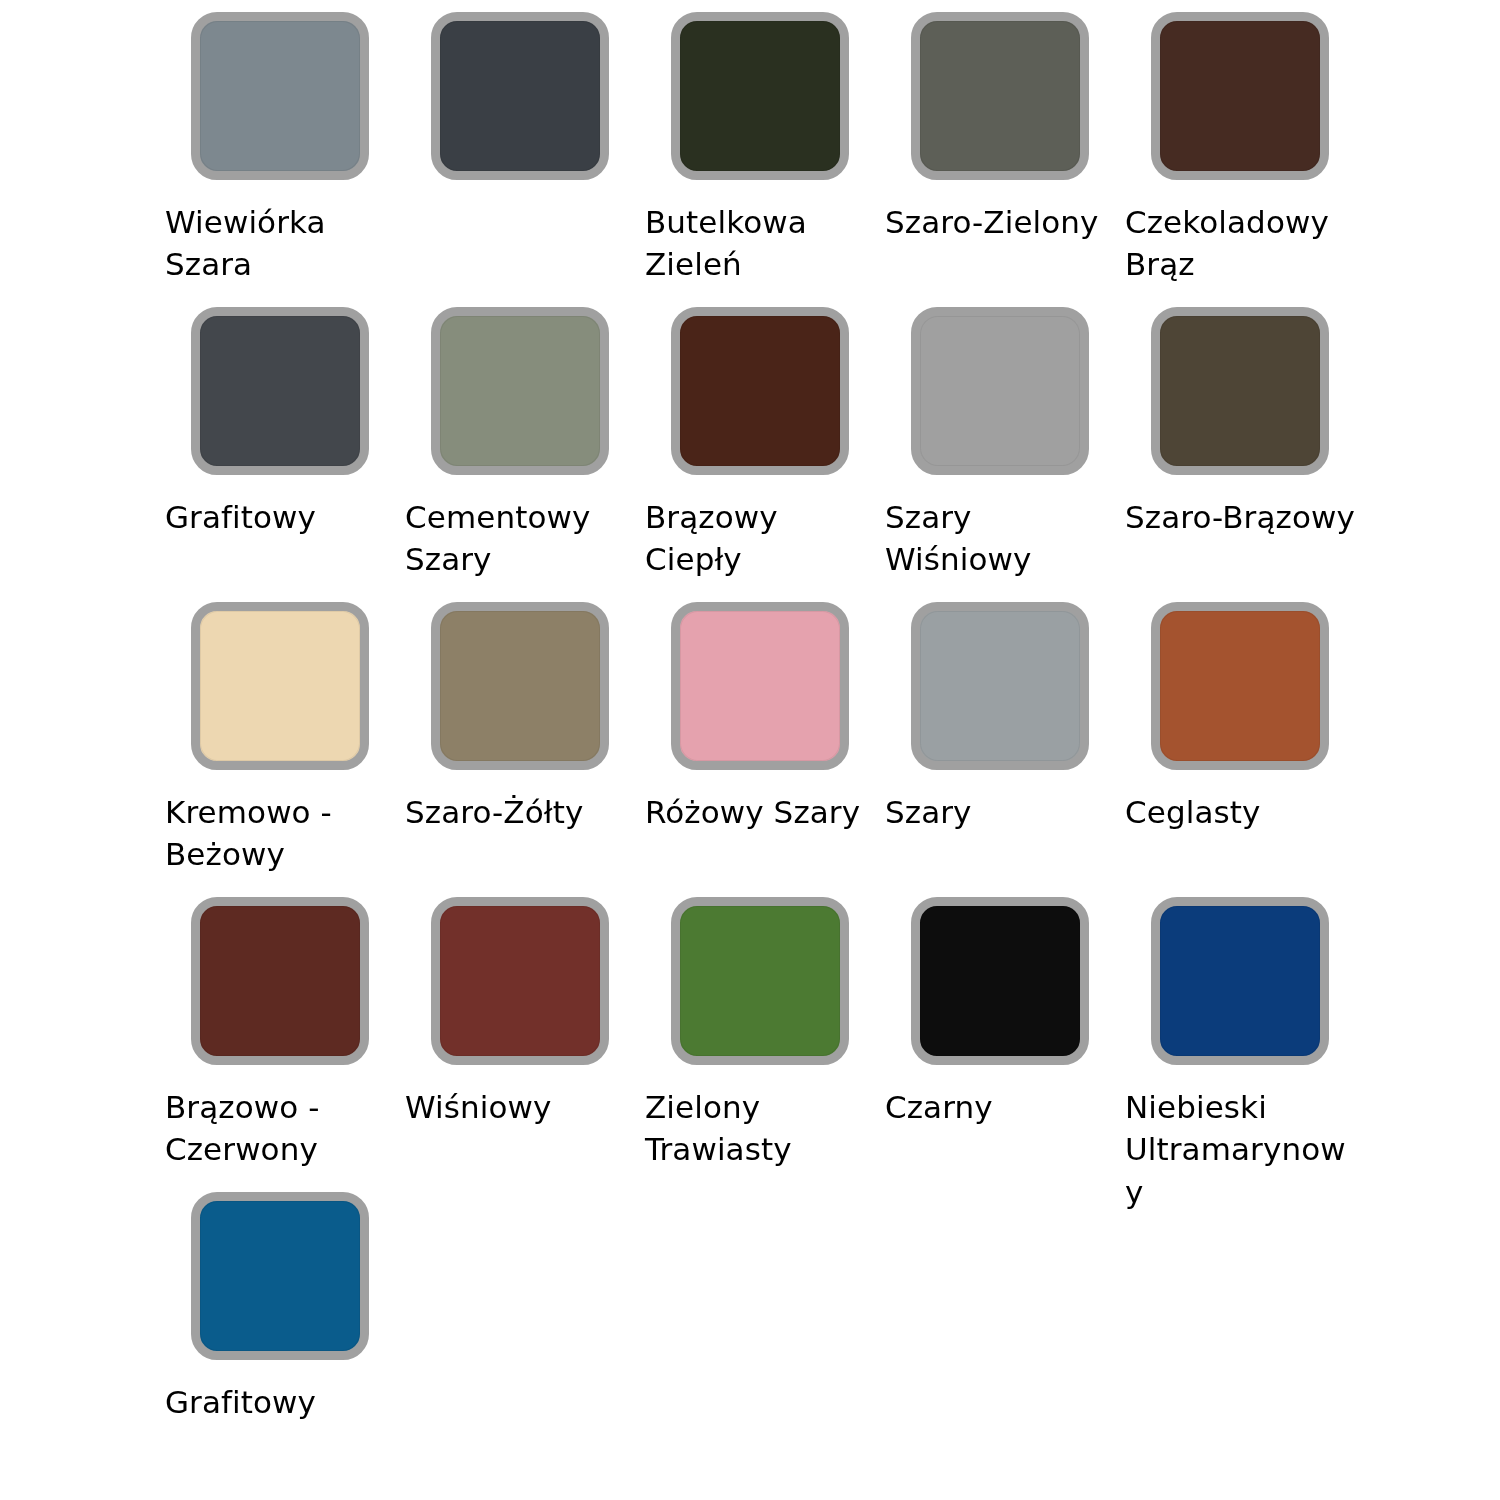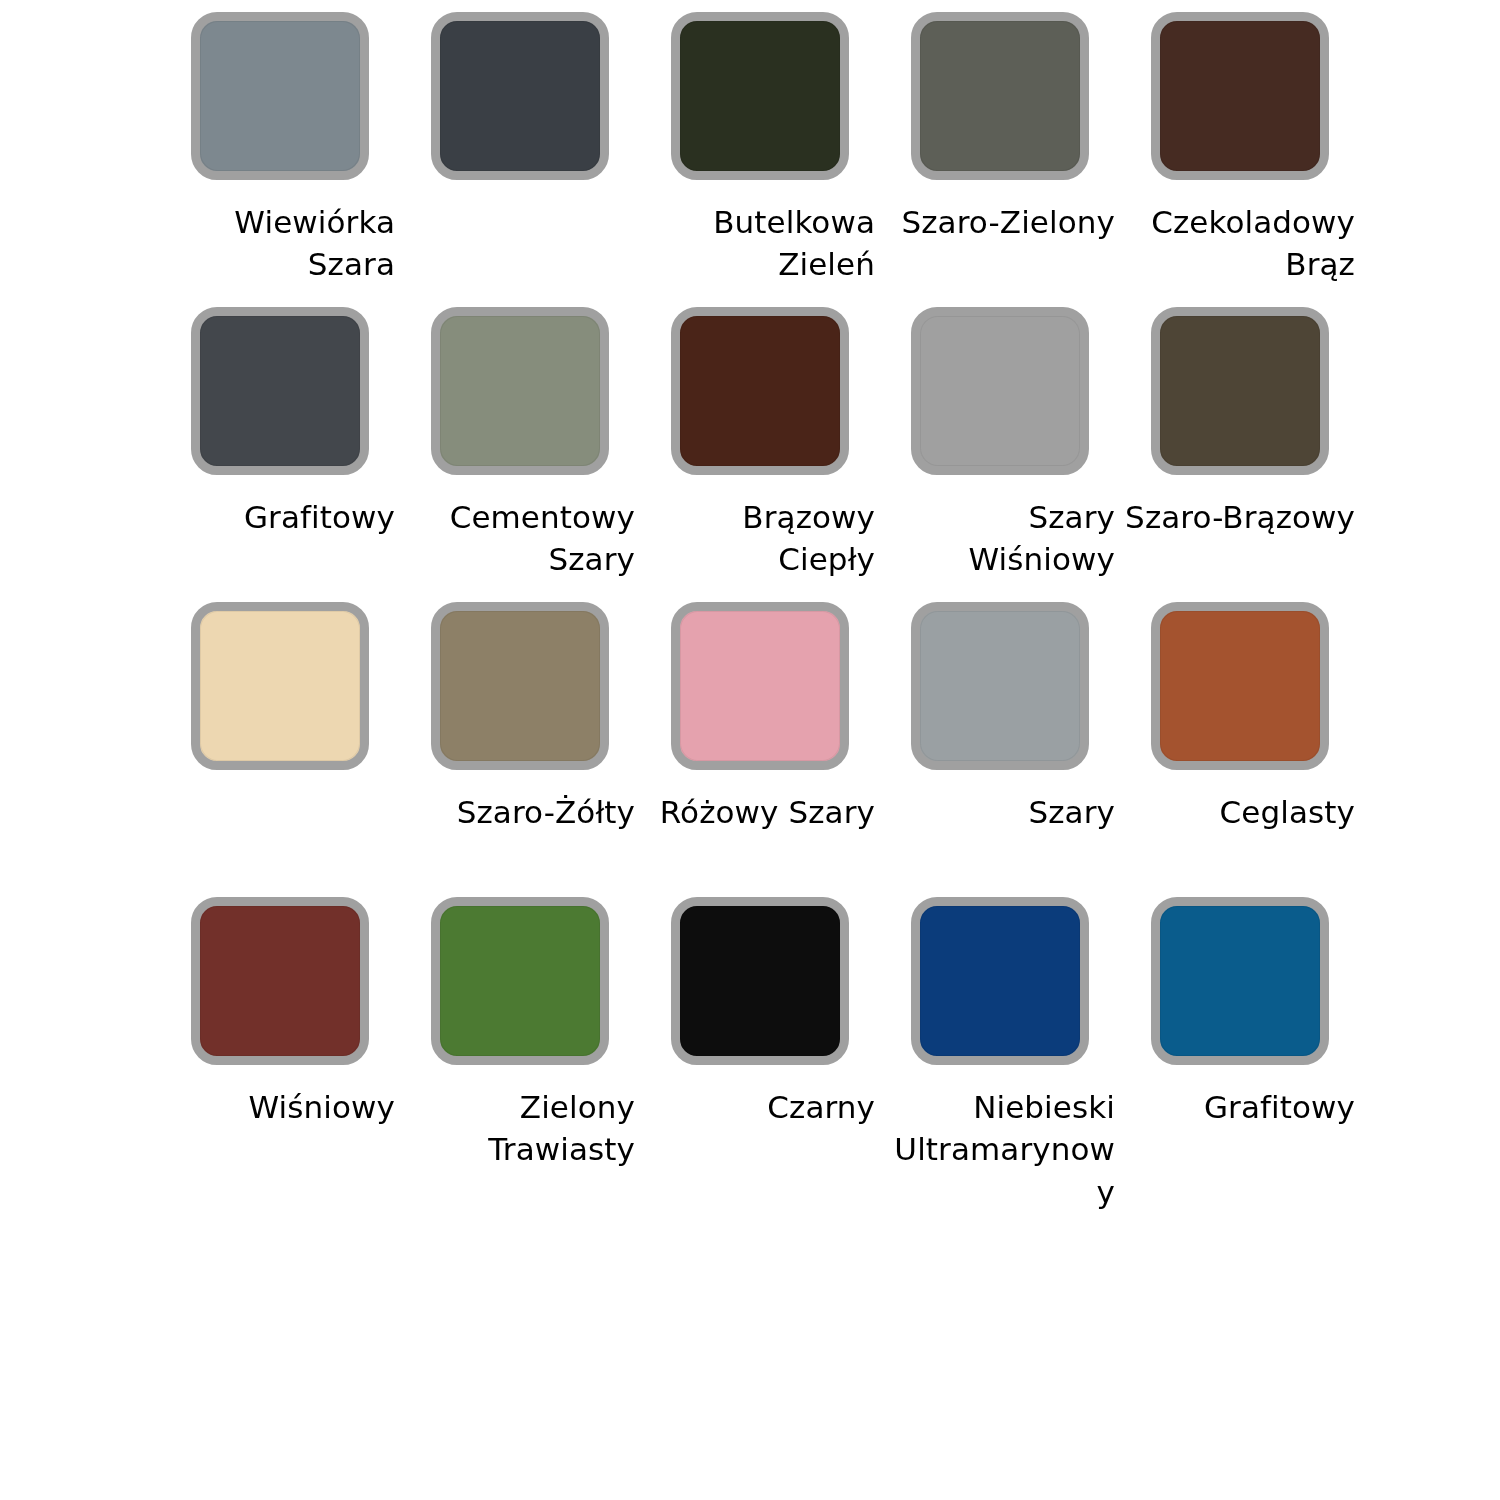--- a/index.html
+++ b/index.html
@@ -57,7 +57,7 @@
   .swatch-label {
     margin-top: 21px;
     width: 230px;
-    text-align: right;
+    text-align: left;
     font-size: 31px;
     line-height: 1.37;
     color: #000000;

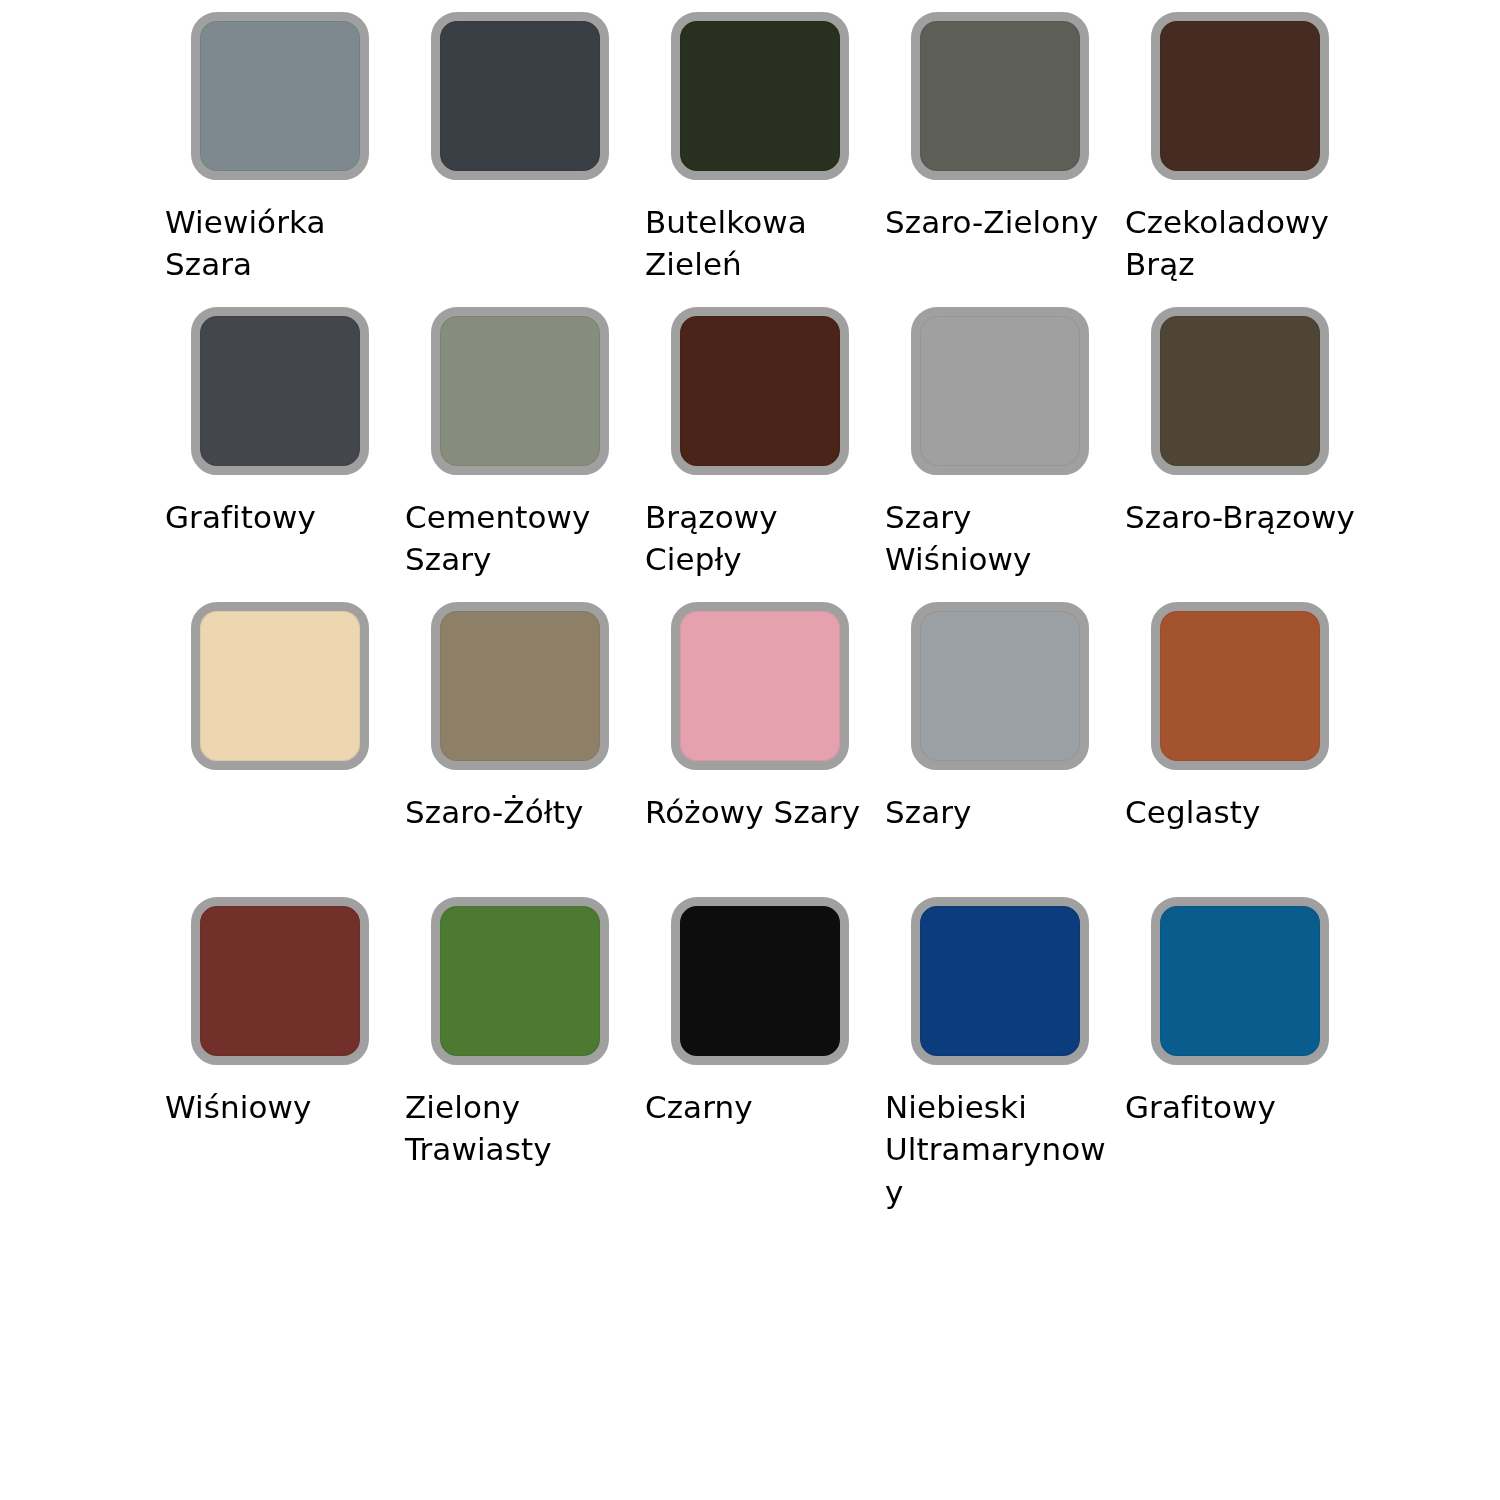--- a/index.html
+++ b/index.html
@@ -110,6 +110,7 @@
     </div>
     <div class="swatch-cell">
       <div class="swatch-chip" style="background: rgb(237, 215, 177); border-color: rgb(160, 160, 160);"></div>
+      <div class="swatch-label">Kremowo - Beżowy</div>
     </div>
     <div class="swatch-cell">
       <div class="swatch-chip" style="background: rgb(141, 128, 103); border-color: rgb(160, 160, 160);"></div>

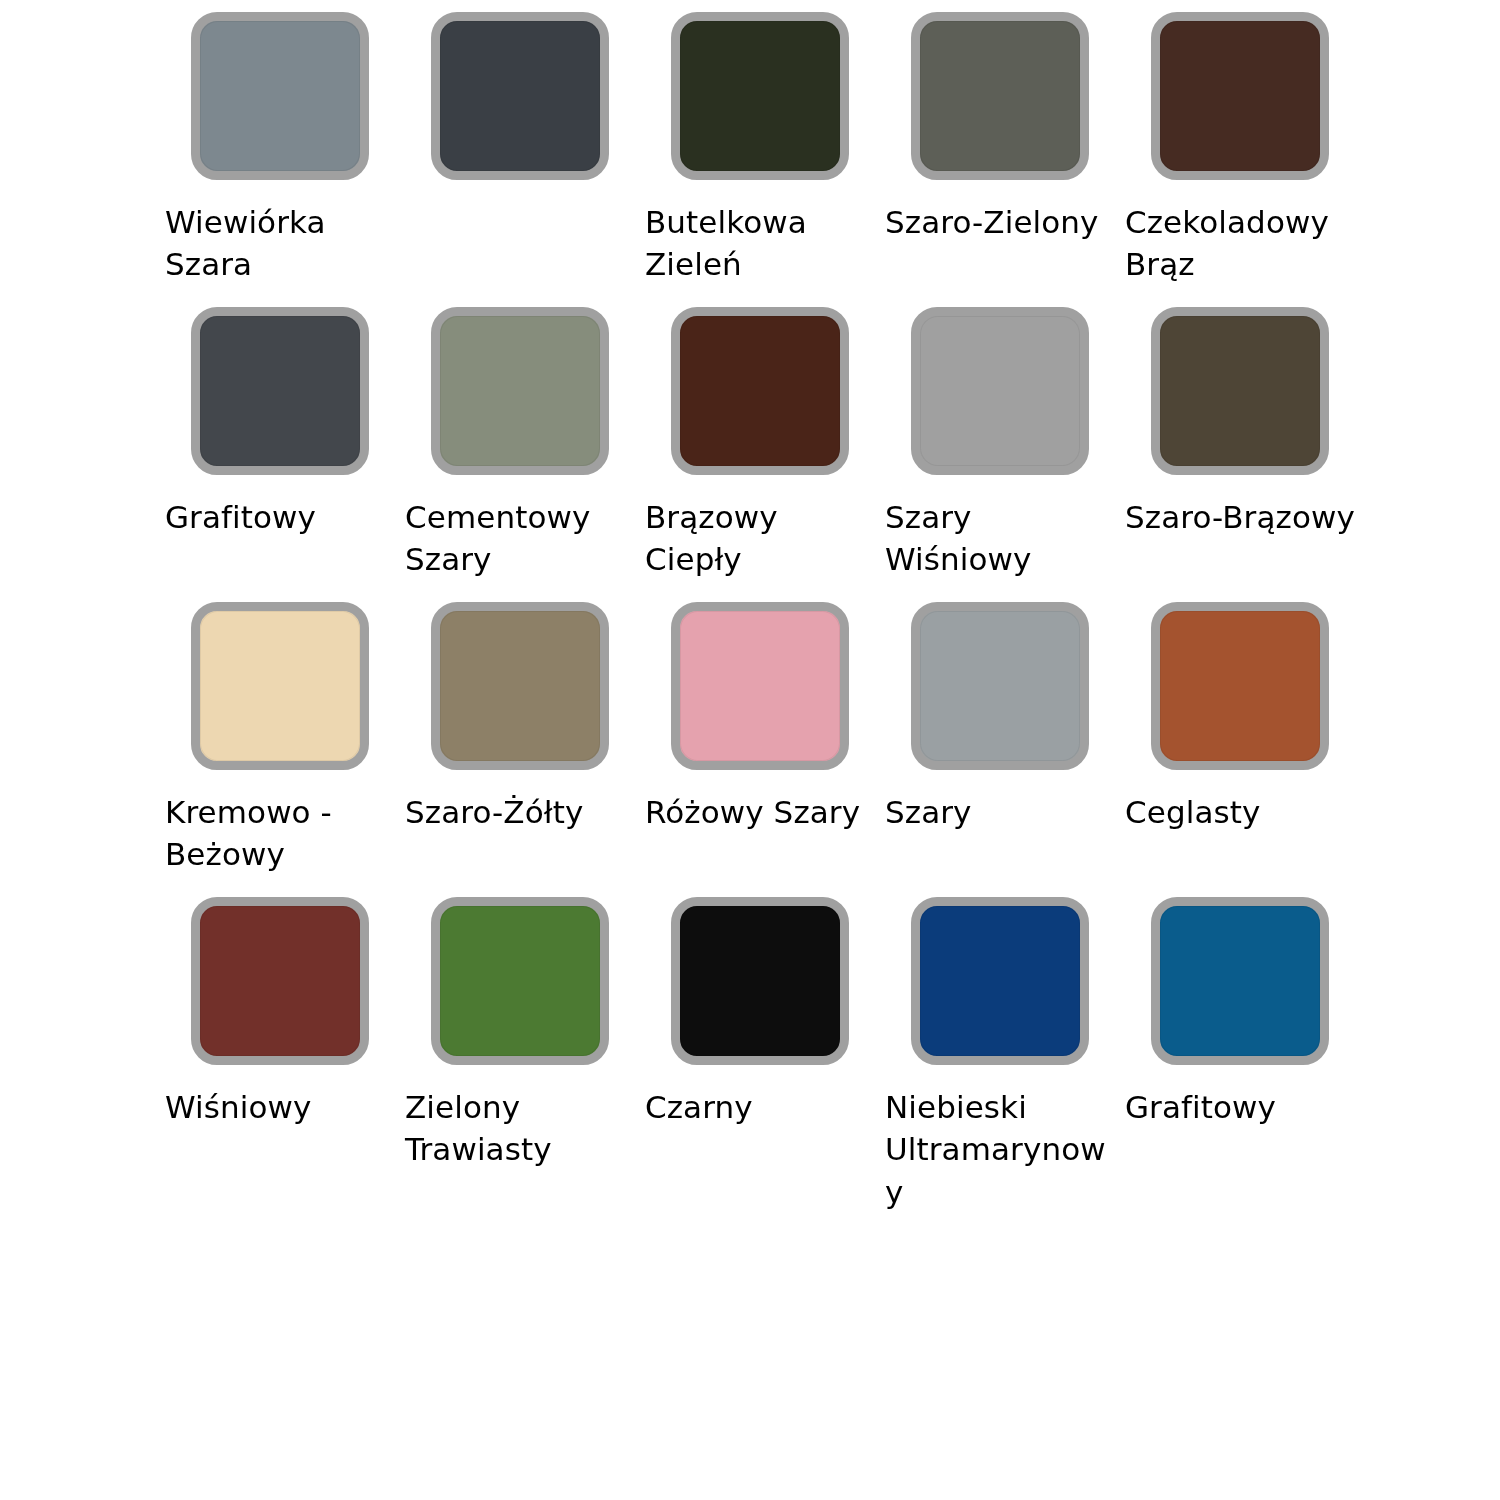--- a/index.html
+++ b/index.html
@@ -129,6 +129,10 @@
       <div class="swatch-label">Ceglasty</div>
     </div>
     <div class="swatch-cell">
+      <div class="swatch-chip" style="background: rgb(94, 42, 34); border-color: rgb(160, 160, 160);"></div>
+      <div class="swatch-label">Brązowo - Czerwony</div>
+    </div>
+    <div class="swatch-cell">
       <div class="swatch-chip" style="background: rgb(114, 48, 42); border-color: rgb(160, 160, 160);"></div>
       <div class="swatch-label">Wiśniowy</div>
     </div>

